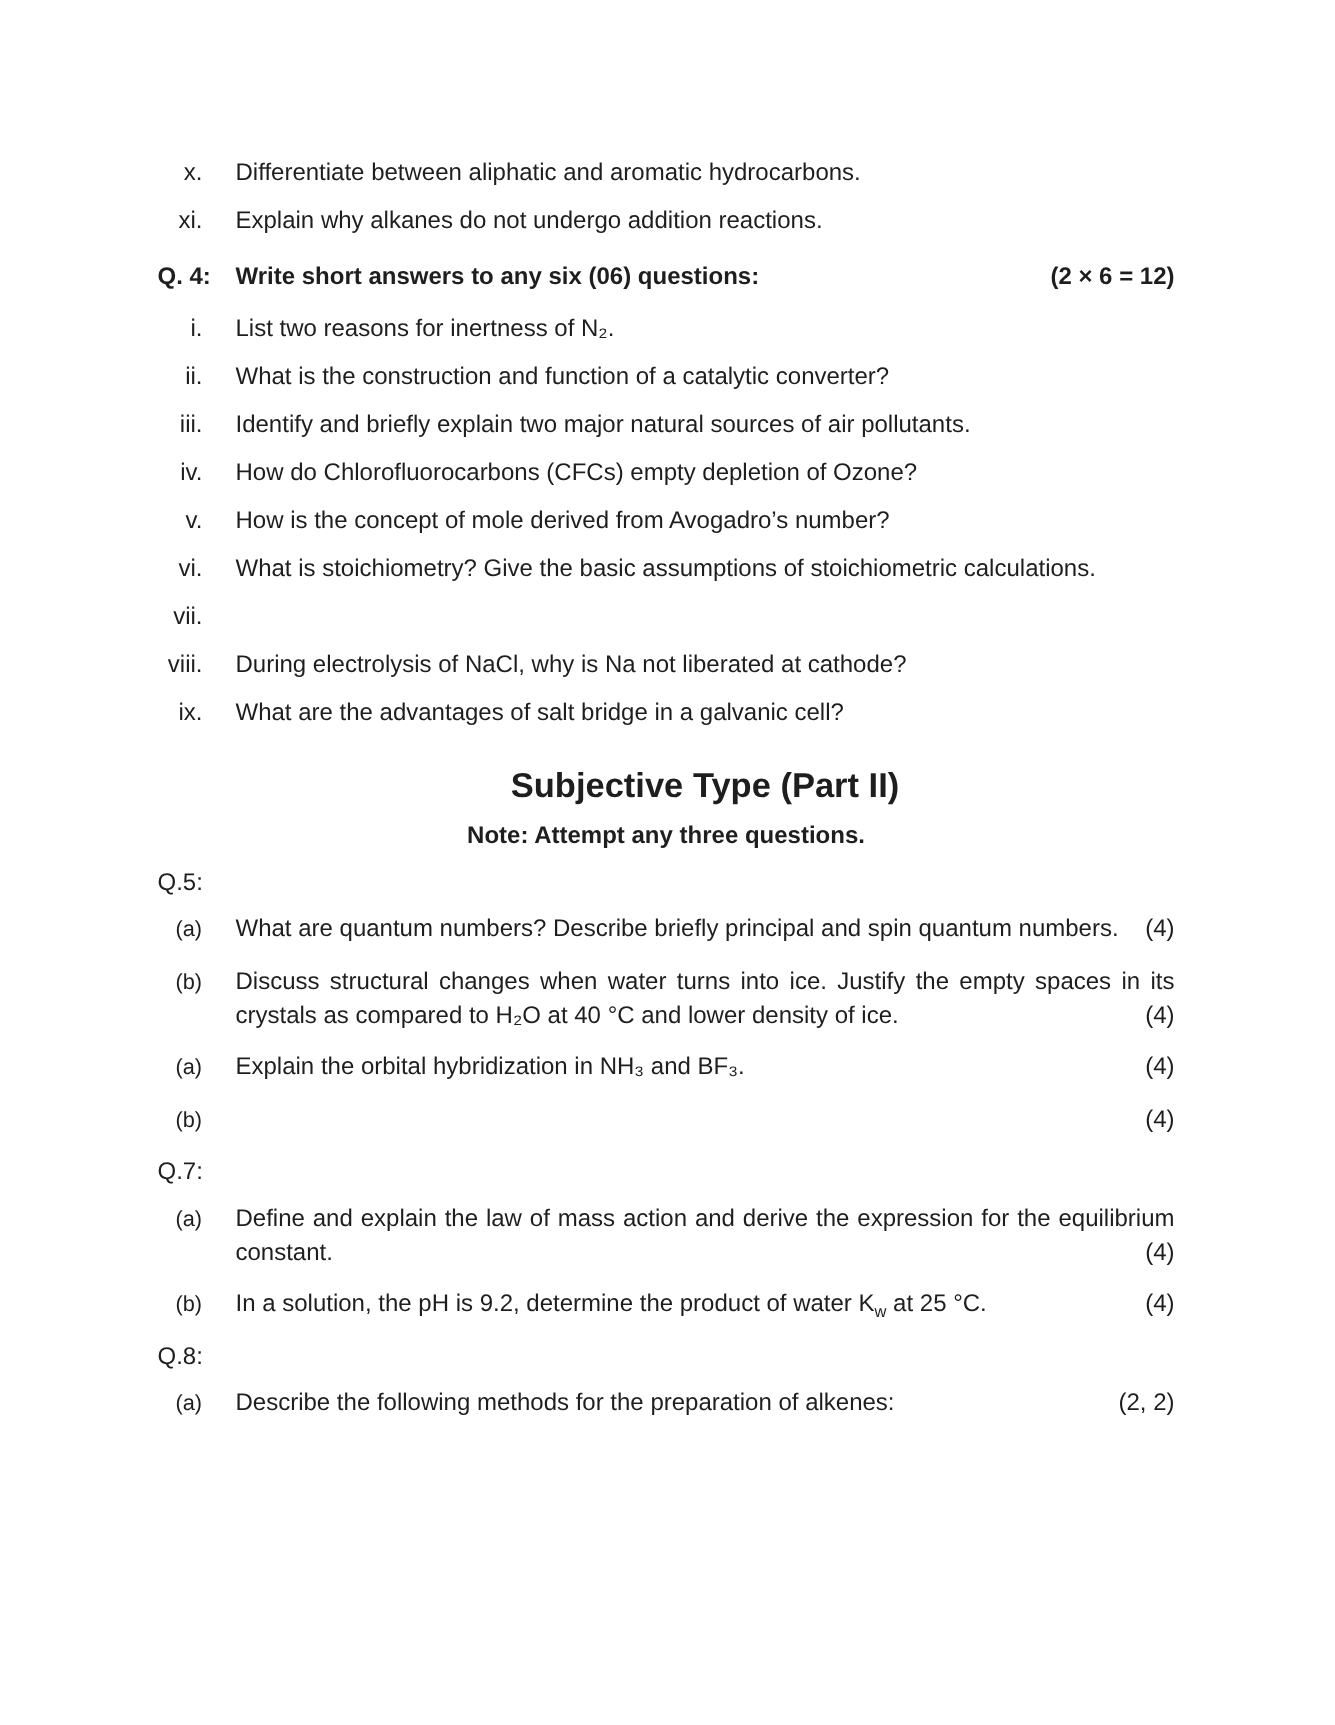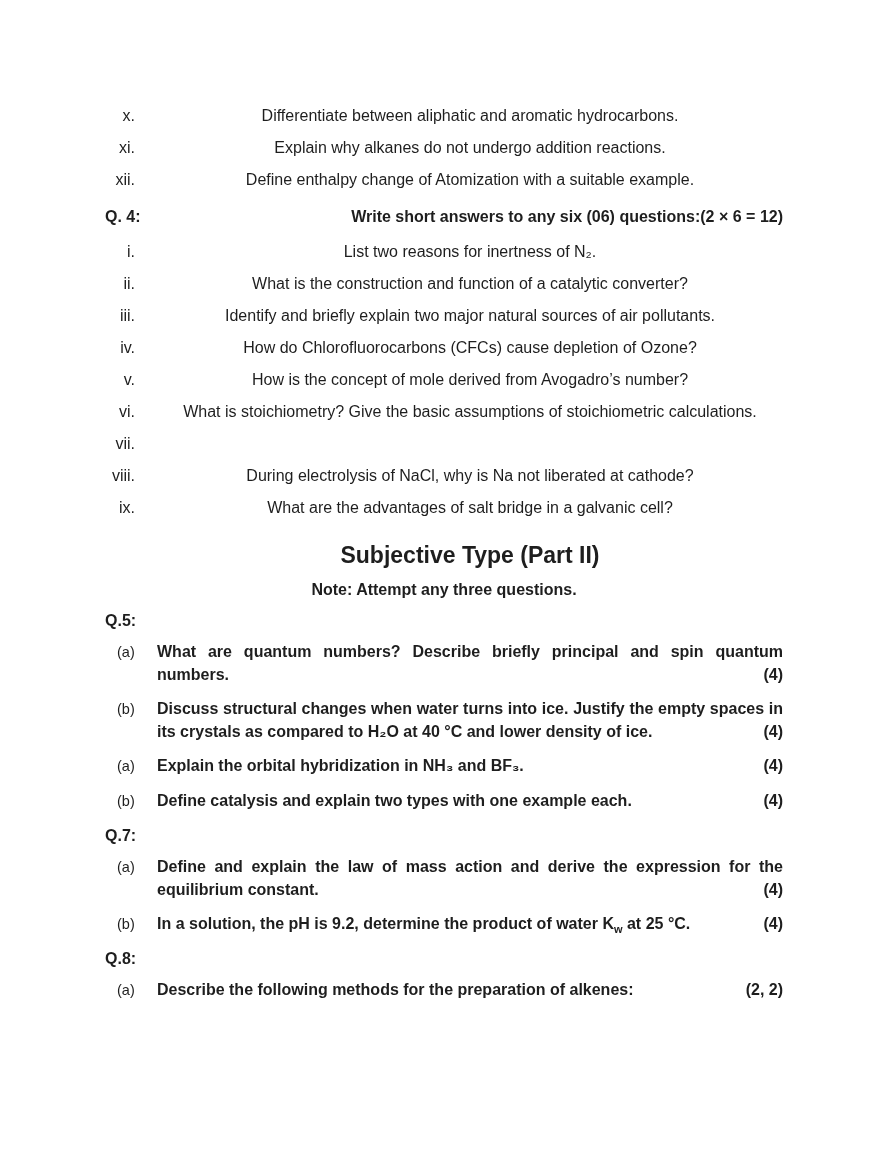--- a/index.html
+++ b/index.html
@@ -25,7 +25,7 @@
     margin-bottom: 9px;
   }
   .li .num { flex: 0 0 50px; text-align: right; }
-  .li .txt { flex: 1; margin-left: 22px; text-align: center; }
+  .li .txt { flex: 1; margin-left: 22px; }
   
   .qhead {
     display: flex;

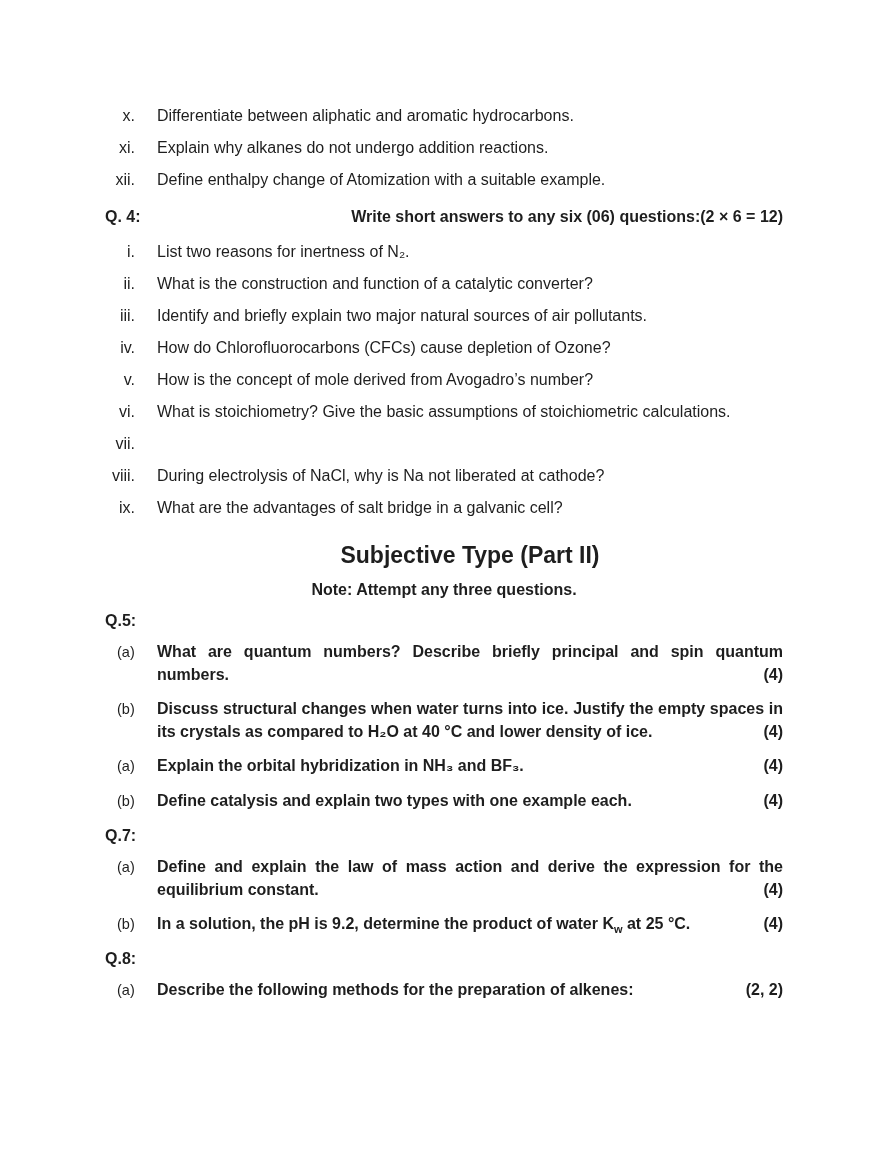--- a/index.html
+++ b/index.html
@@ -88,10 +88,6 @@
   <div class="li">
     <span class="num">xi.</span>
     <span class="txt">Explain why alkanes do not undergo addition reactions.</span>
-  </div>
-  <div class="li">
-    <span class="num">xii.</span>
-    <span class="txt">Define enthalpy change of Atomization with a suitable example.</span>
   </div>
 
   <div class="qhead">

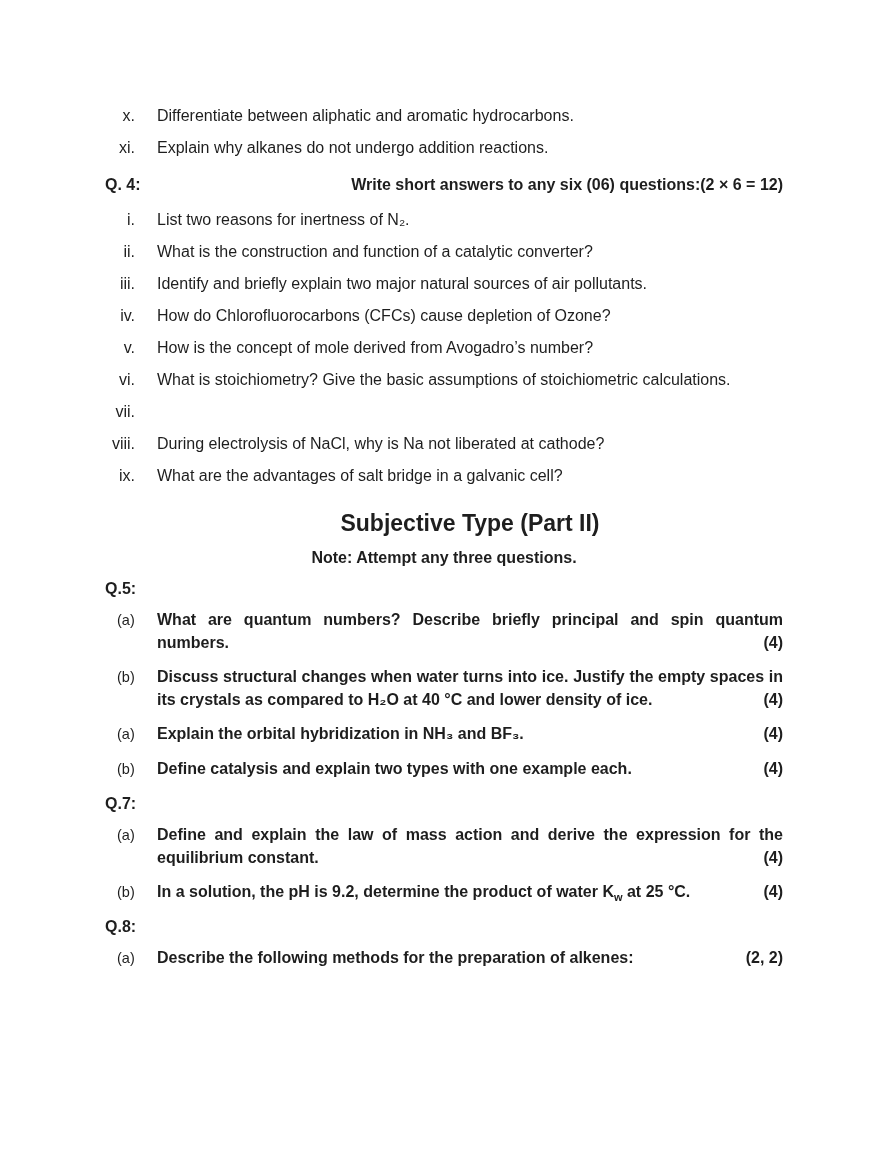--- a/index.html
+++ b/index.html
@@ -34,7 +34,7 @@
     margin: 14px 0 12px 20px;
   }
   .qhead .qlabel { flex: 0 0 52px; }
-  .qhead .qtitle { flex: 1; text-align: right; }
+  .qhead .qtitle { flex: 1; }
   .qhead .qmarks { white-space: nowrap; }
   
   .section-heading {

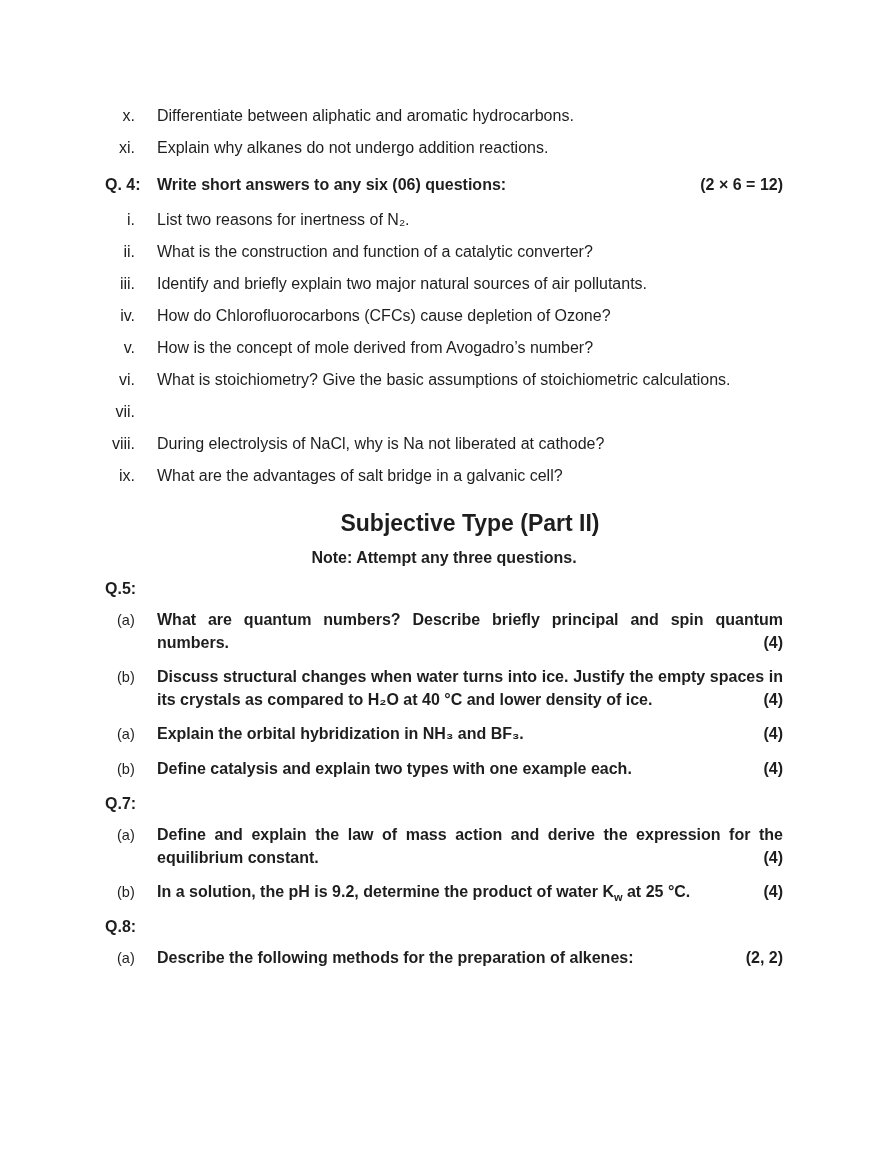--- a/index.html
+++ b/index.html
@@ -110,7 +110,7 @@
   </div>
   <div class="li">
     <span class="num">iv.</span>
-    <span class="txt">How do Chlorofluorocarbons (CFCs) cause depletion of Ozone?</span>
+    <span class="txt">How do Chlorofluorocarbons (CFCs) empty depletion of Ozone?</span>
   </div>
   <div class="li">
     <span class="num">v.</span>

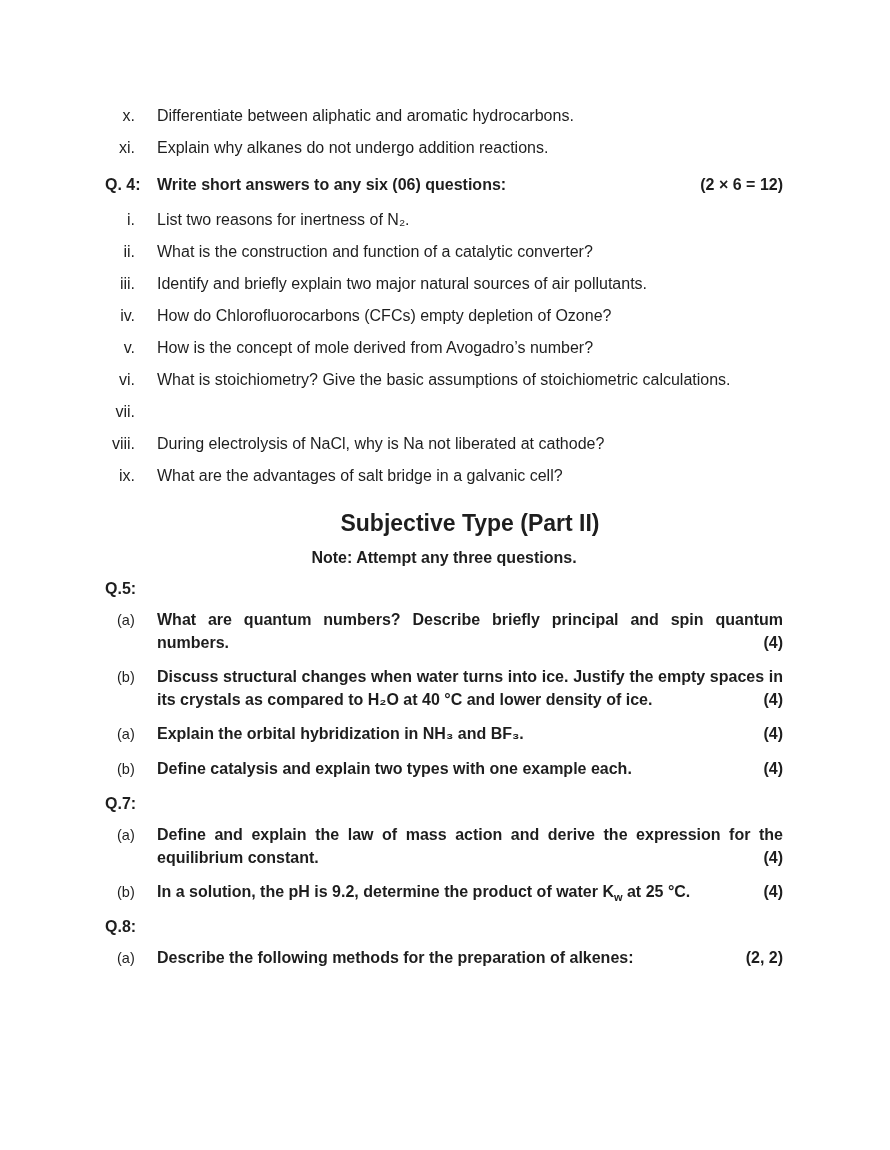--- a/index.html
+++ b/index.html
@@ -52,7 +52,7 @@
     text-align: center;
   }
   .qnum {
-    font-weight: bold;
+    font-weight: normal;
     line-height: 23px;
     margin: 8px 0 8px 20px;
   }

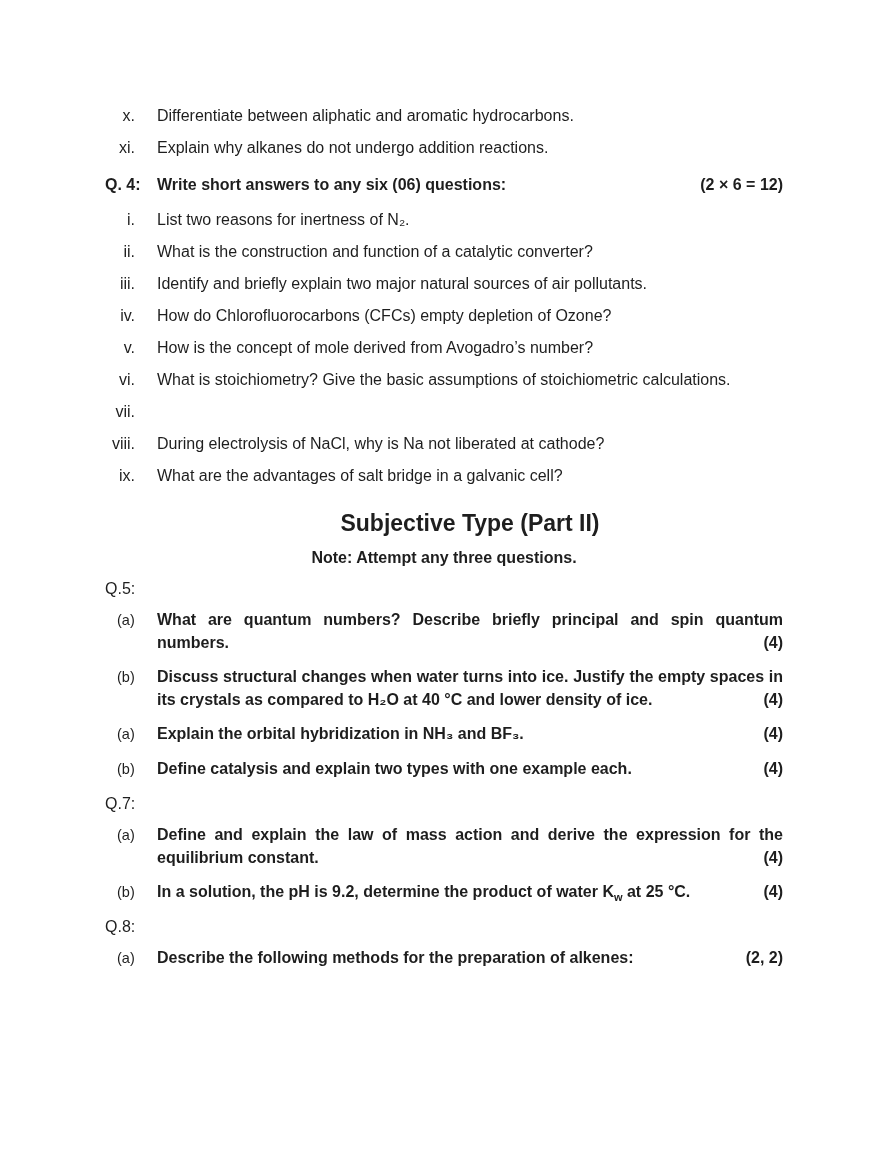--- a/index.html
+++ b/index.html
@@ -71,7 +71,6 @@
   .subq .pbody {
     flex: 1;
     text-align: justify;
-    font-weight: bold;
   }
   .subq .marks { float: right; padding-left: 10px; }
   sub { font-size: 11px; line-height: 0; }

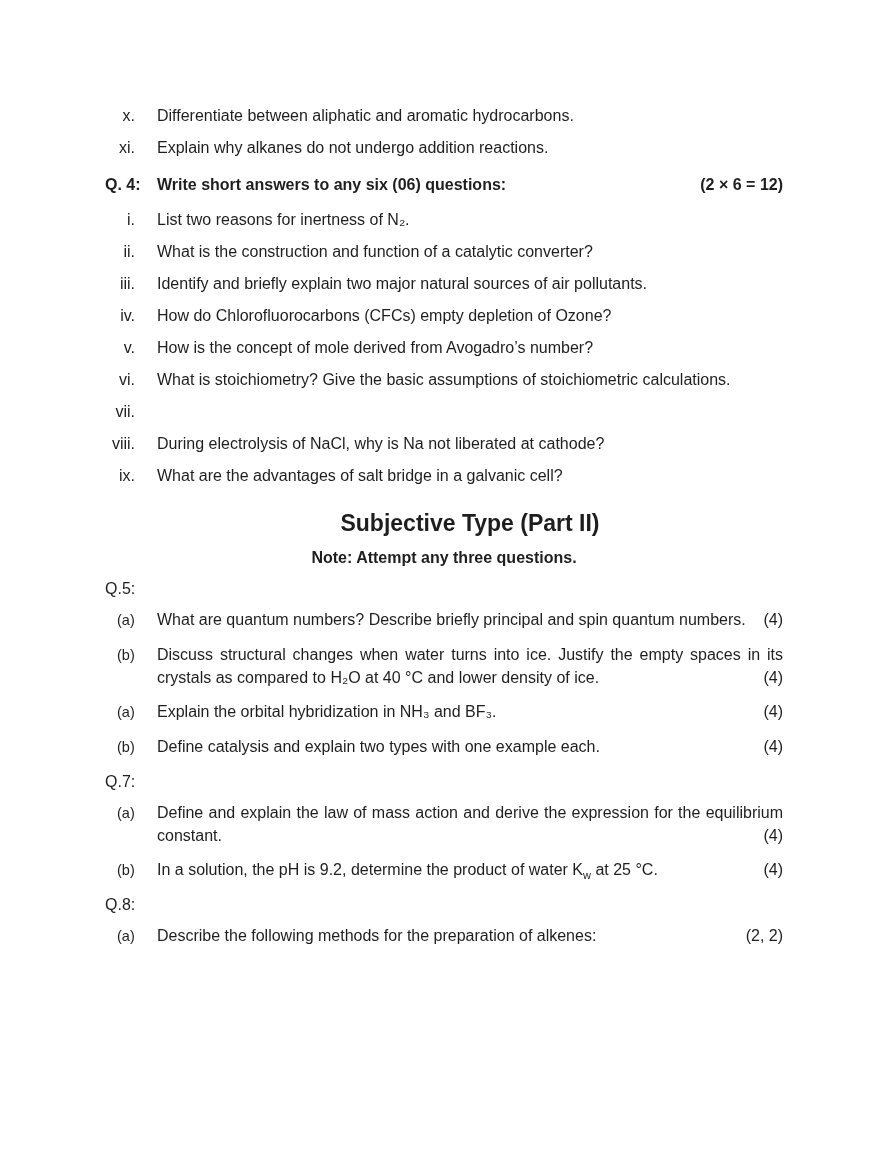--- a/index.html
+++ b/index.html
@@ -160,7 +160,6 @@
   <div class="subq">
     <span class="pmark">(b)</span>
     <div class="pbody">
-      <span>Define catalysis and explain two types with one example each.</span>
       <span class="marks">(4)</span>
     </div>
   </div>

